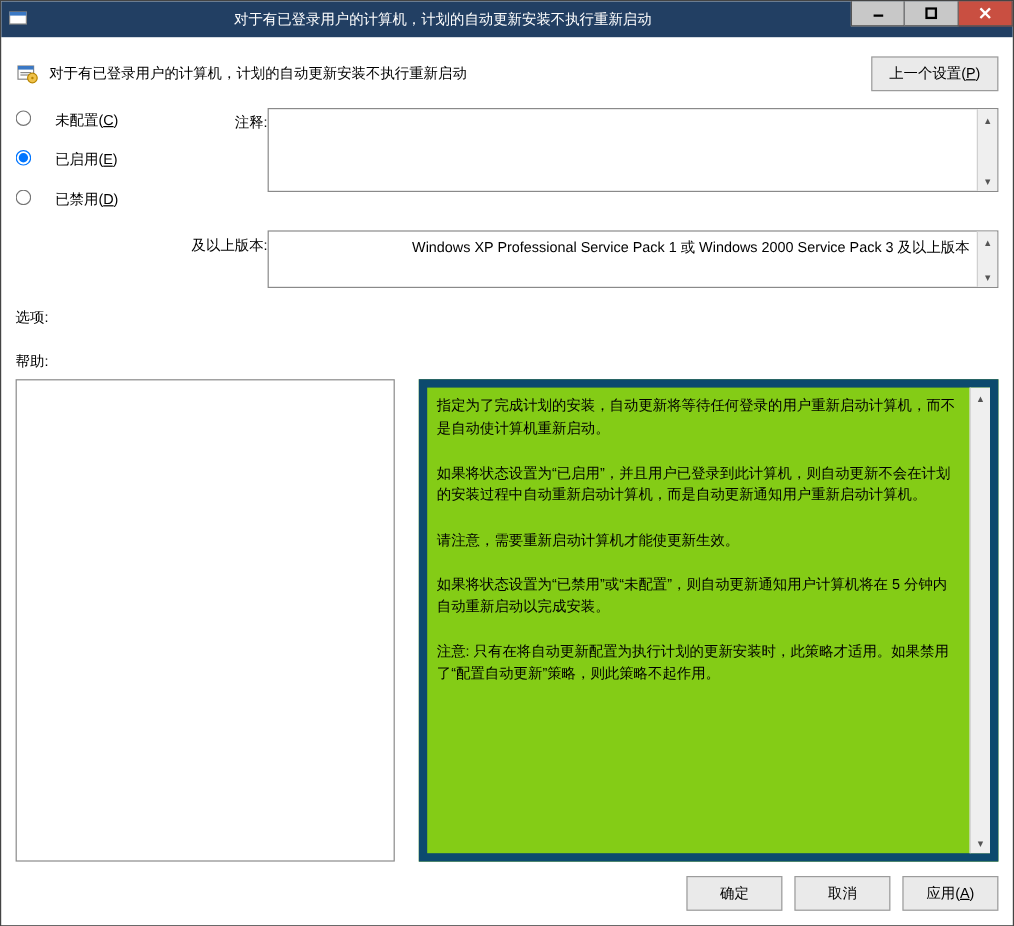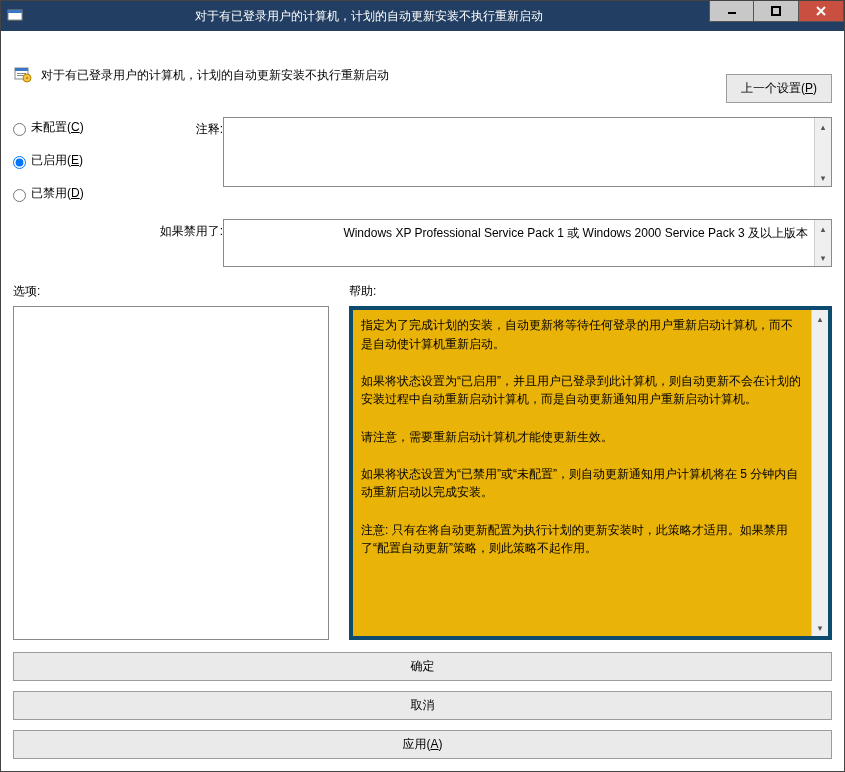--- a/index.html
+++ b/index.html
@@ -71,7 +71,7 @@
     width: 20px; height: 20px;
     display: inline-flex; align-items: center; justify-content: center;
   }
-  .nav-btns { margin-left: auto; display: flex; gap: 4px; margin-top: 27px; }
+  .nav-btns { margin-left: auto; display: flex; gap: 4px; }
   .btn {
     background: #eaeaea;
     border: 1px solid #9c9c9c;

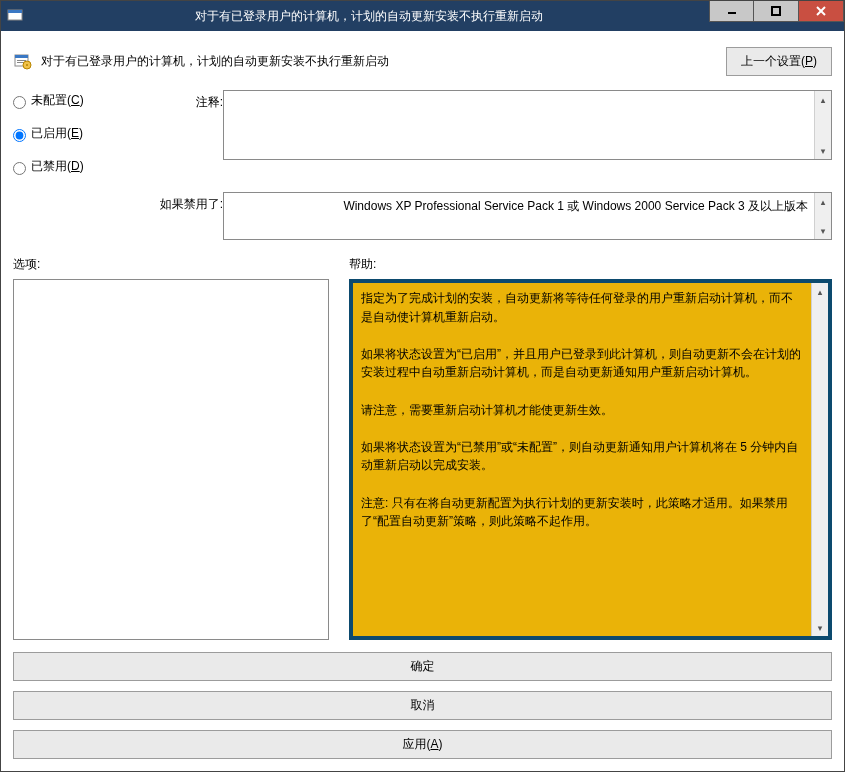--- a/index.html
+++ b/index.html
@@ -96,8 +96,8 @@
   }
   .radio-row {
     display: flex;
-    align-items: flex-end;
-    gap: 5px;
+    align-items: flex-start;
+    gap: 20px;
     cursor: pointer;
   }
   .radio-row input { margin: 0; }

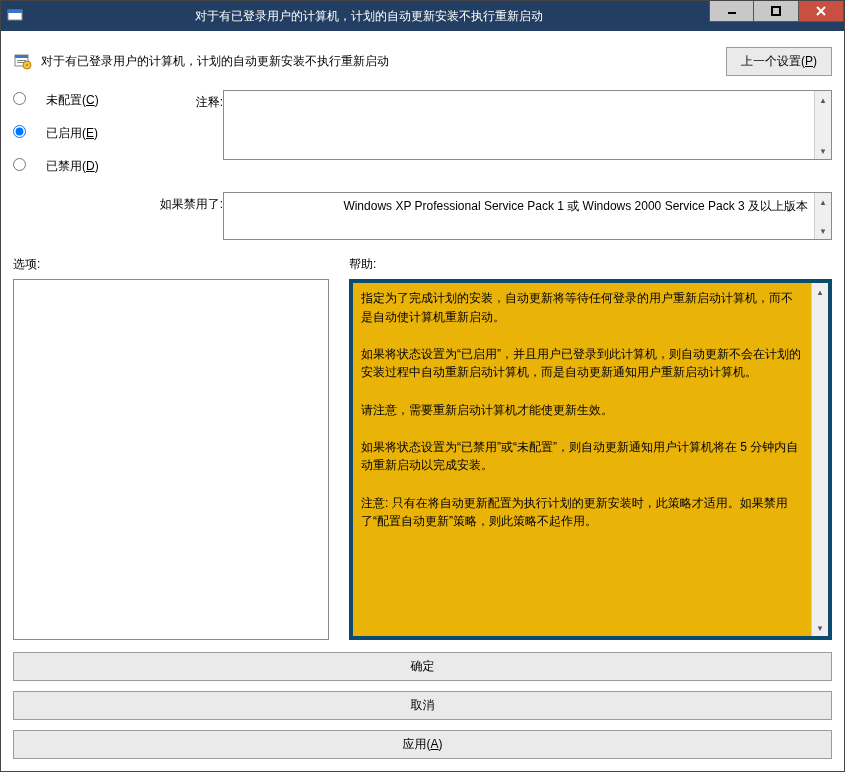--- a/index.html
+++ b/index.html
@@ -275,7 +275,7 @@
         </div>
       </div>
       <div class="field-row" style="margin-top:26px;">
-        <div class="field-label">如果禁用了:</div>
+        <div class="field-label">及以上版本:</div>
         <div class="scroll-box platform-box">
           <div class="text">Windows XP Professional Service Pack 1 或 Windows 2000 Service Pack 3 及以上版本</div>
           <div class="vscroll">

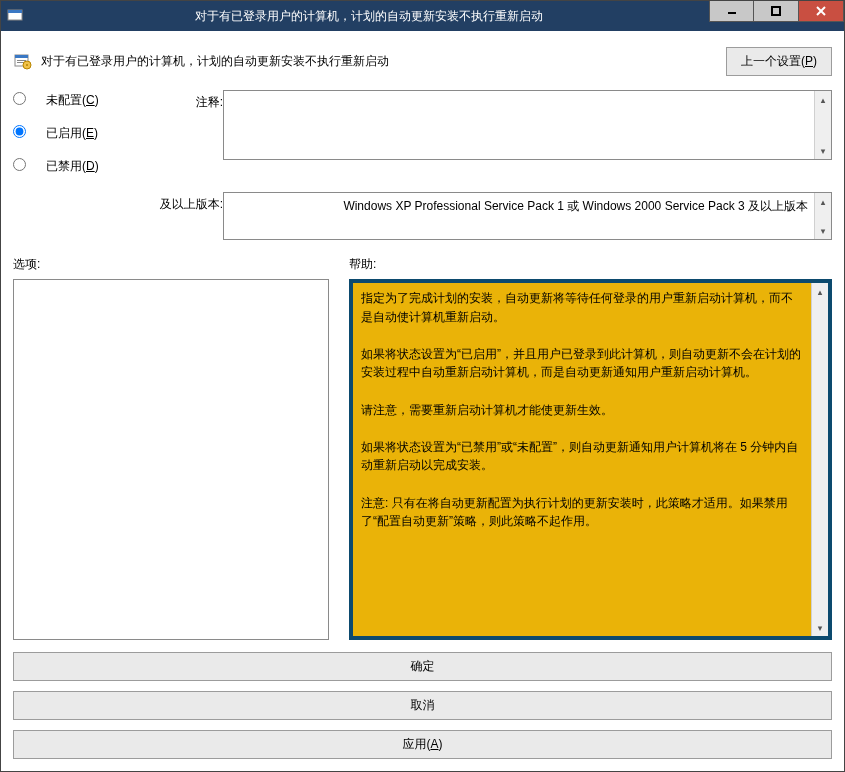--- a/index.html
+++ b/index.html
@@ -155,6 +155,7 @@
     display: flex;
     gap: 20px;
     padding: 12px 0 6px 0;
+    flex-direction: column;
   }
   .section-label { }
 

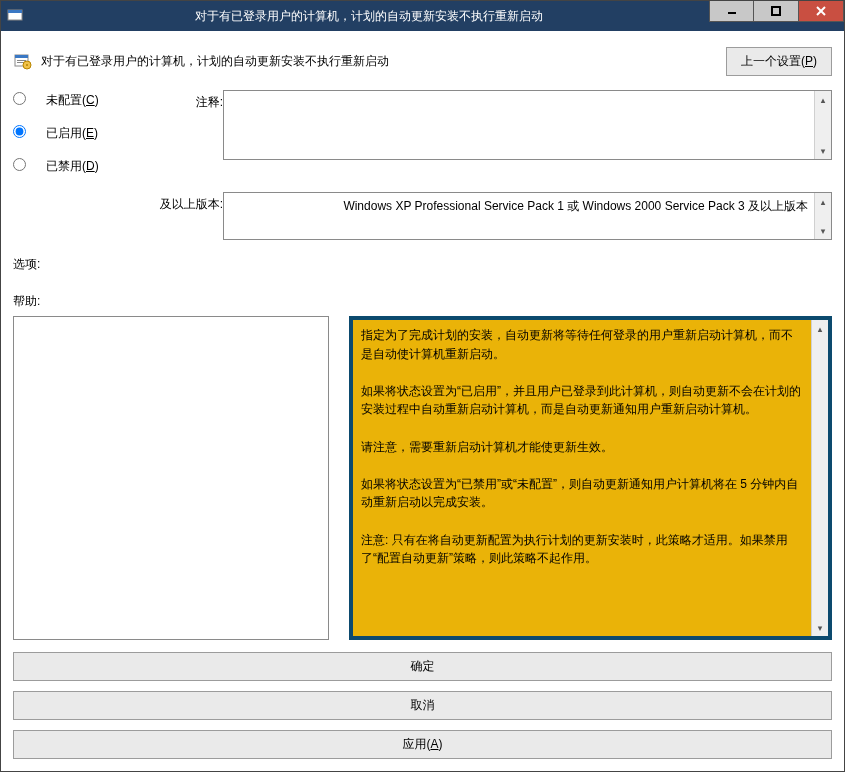--- a/index.html
+++ b/index.html
@@ -177,8 +177,8 @@
   }
   .help-box {
     flex: 1;
-    border: 4px solid #0c4a6e;
-    background: #eab308;
+    border: 7px solid #0c4a6e;
+    background: #84cc16;
     display: flex;
   }
   .help-text {

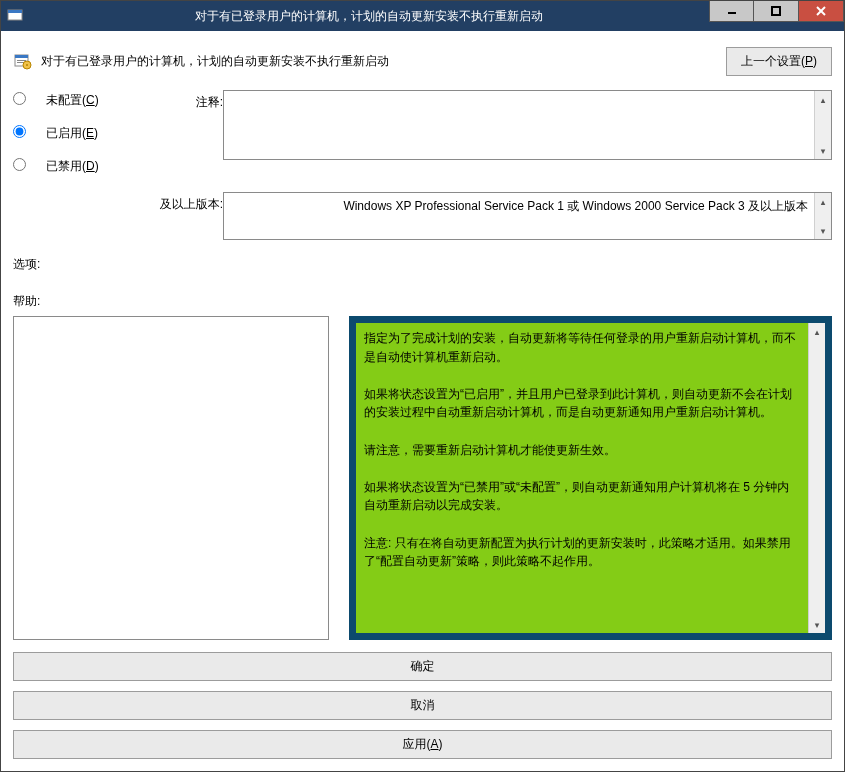--- a/index.html
+++ b/index.html
@@ -194,7 +194,6 @@
     gap: 10px;
     justify-content: flex-end;
     padding-top: 12px;
-    flex-direction: column;
   }
 
   .underline { text-decoration: underline; }

